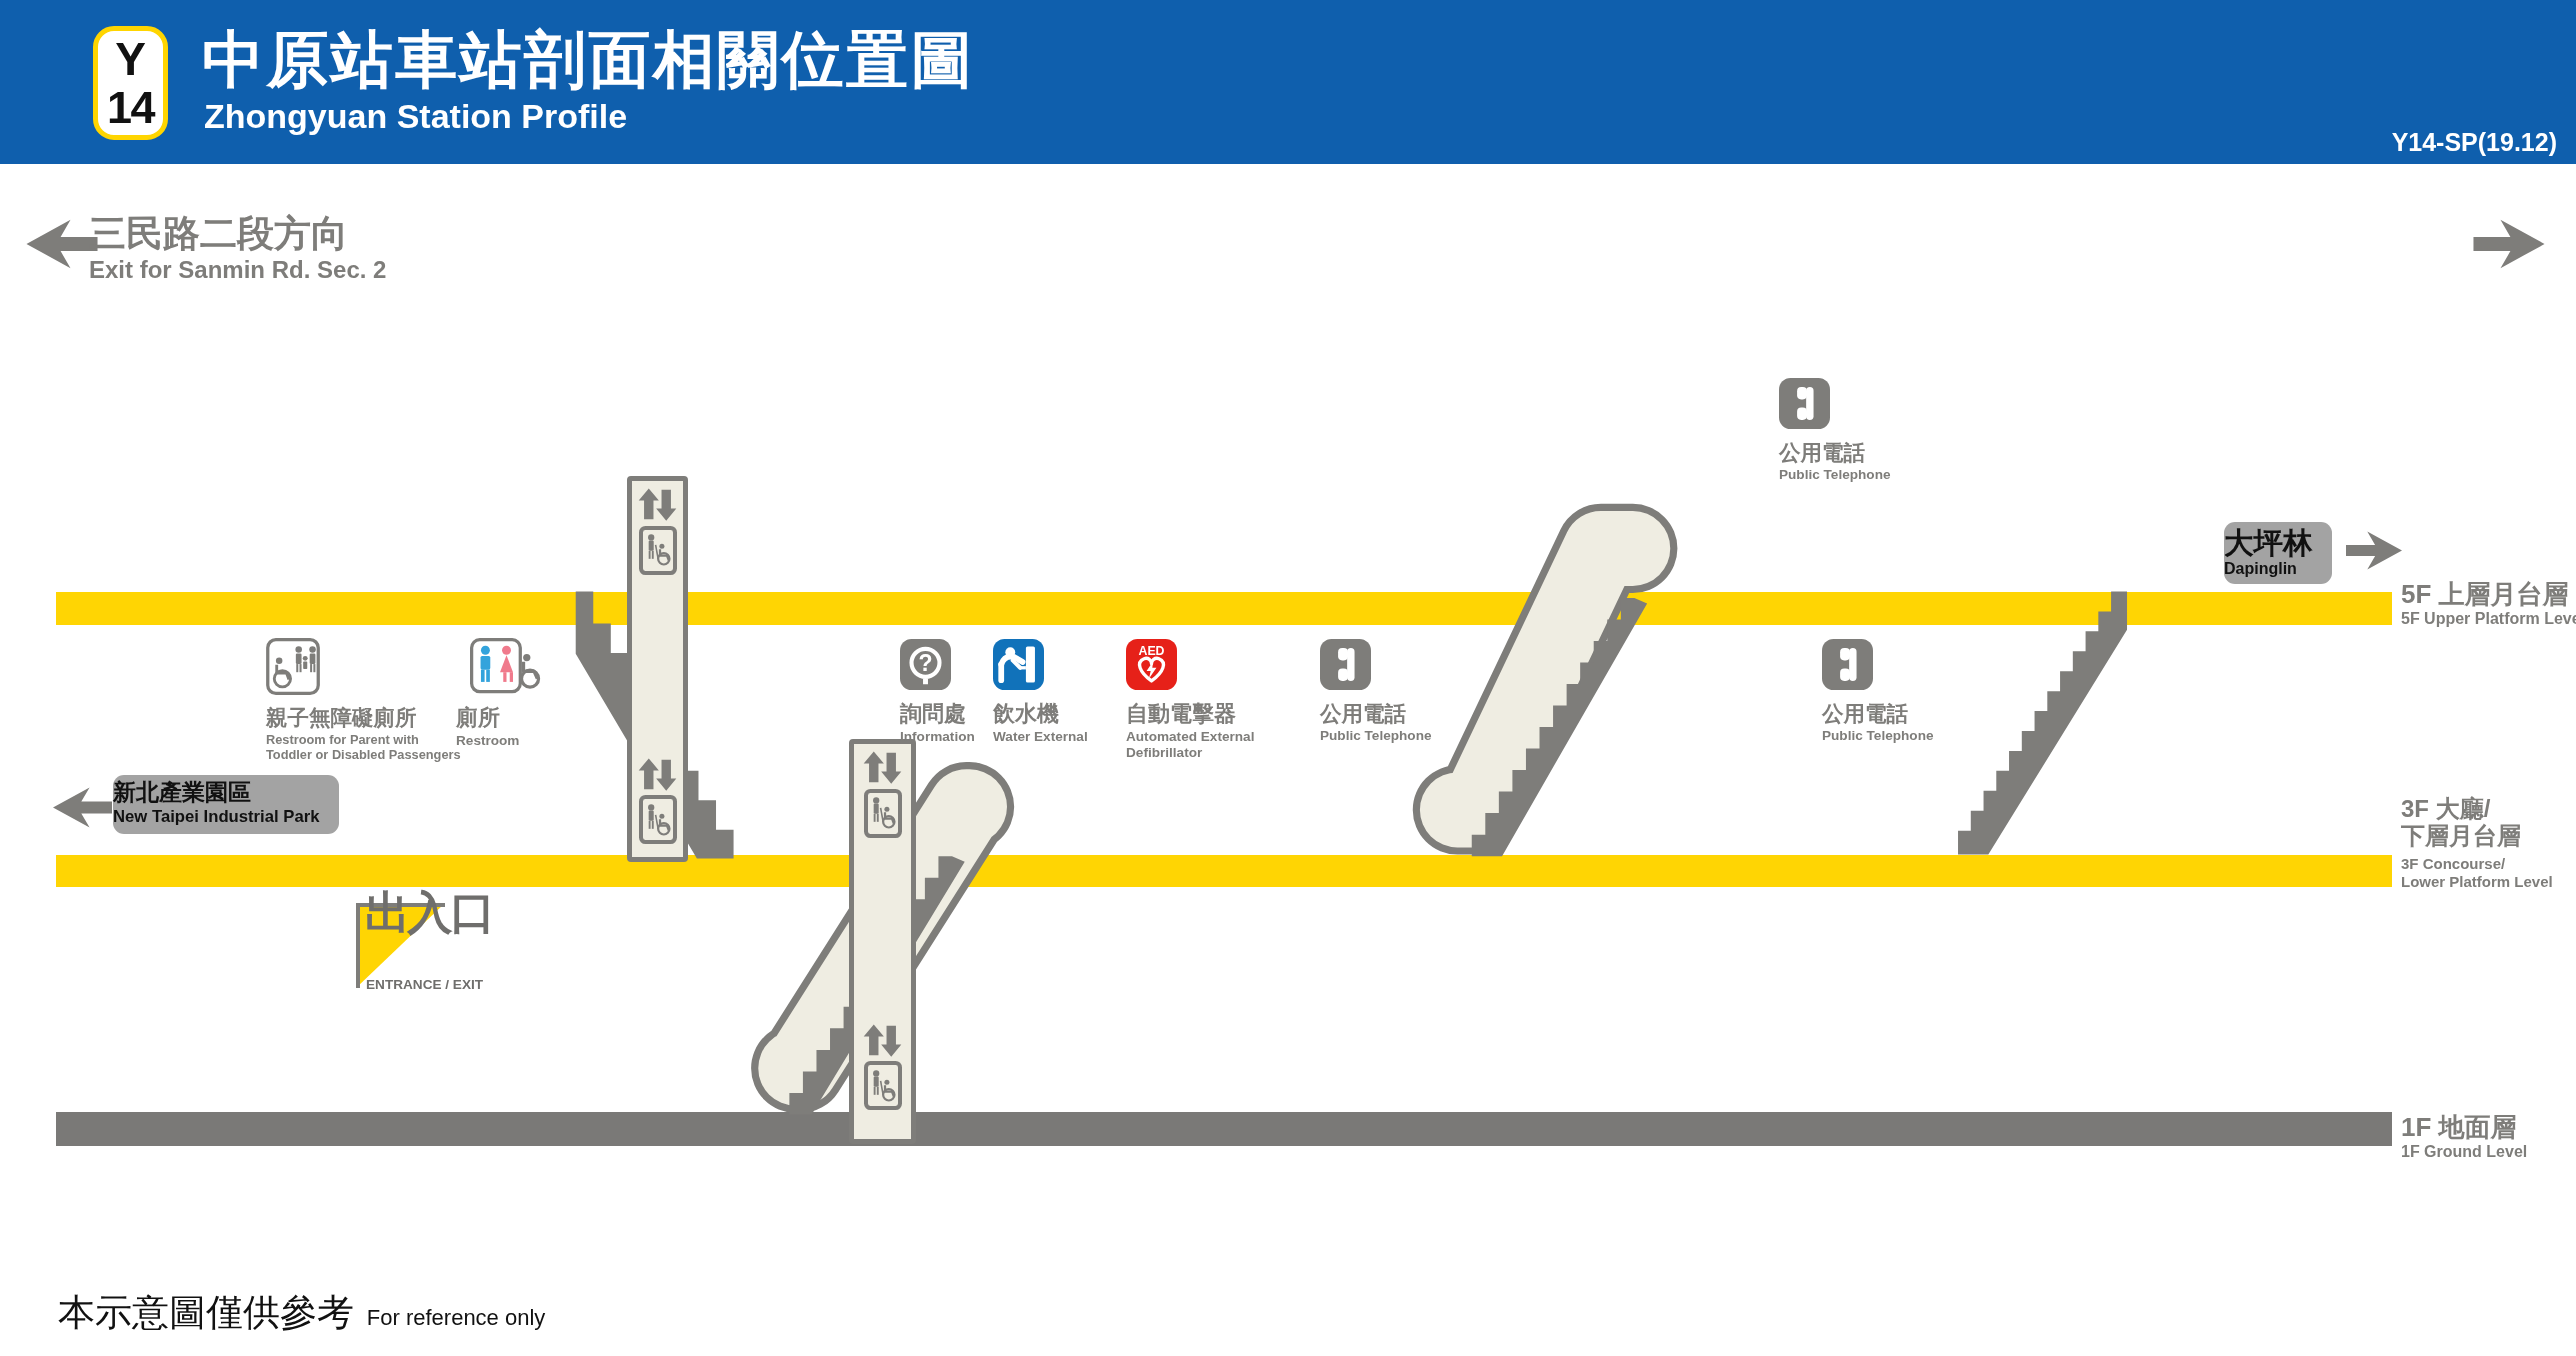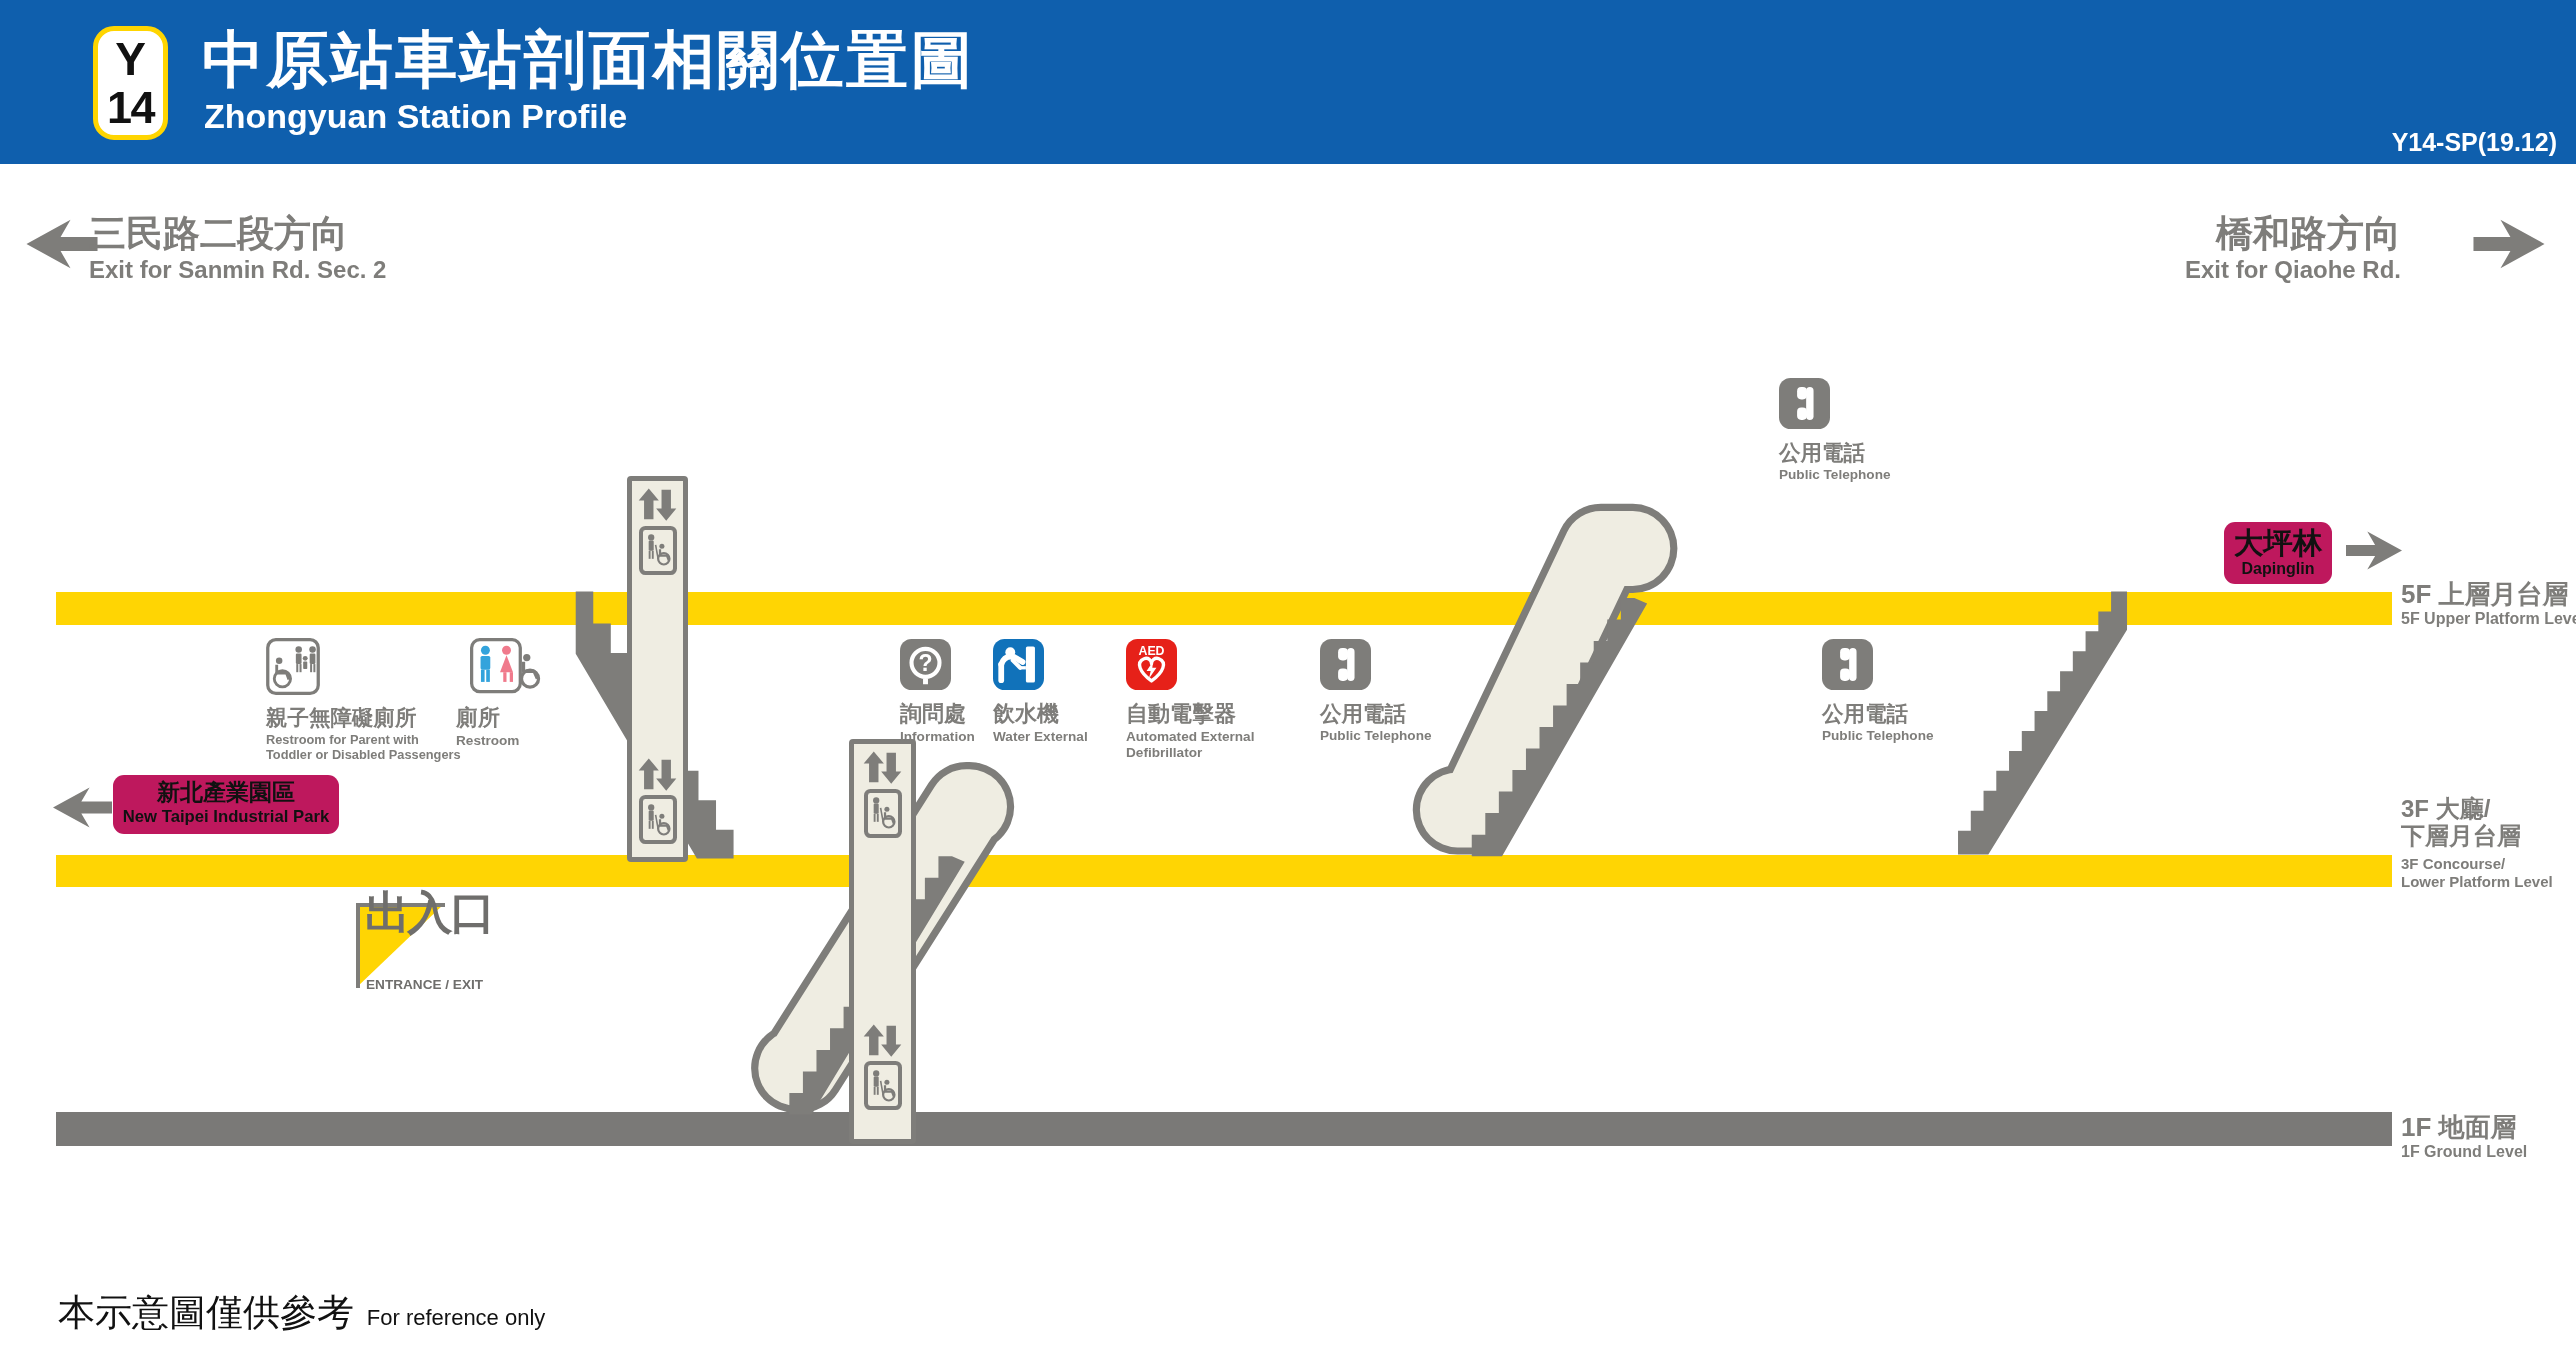--- a/index.html
+++ b/index.html
@@ -101,10 +101,6 @@
   <div class="dir-texts-left">
     <div class="dir-zh">三民路二段方向</div>
     <div class="dir-en">Exit for Sanmin Rd. Sec. 2</div>
-  </div>
-  <div class="dir-texts-right">
-    <div class="dir-zh">橋和路方向</div>
-    <div class="dir-en">Exit for Qiaohe Rd.</div>
   </div>
   <svg class="abs arrow-svg" style="right:31px;top:217px;" width="72" height="54" viewBox="0 0 100 76">
     <polygon points="0,28 52,28 38,4 100,38 38,72 52,48 0,48" fill="#7E7D7A"></polygon>

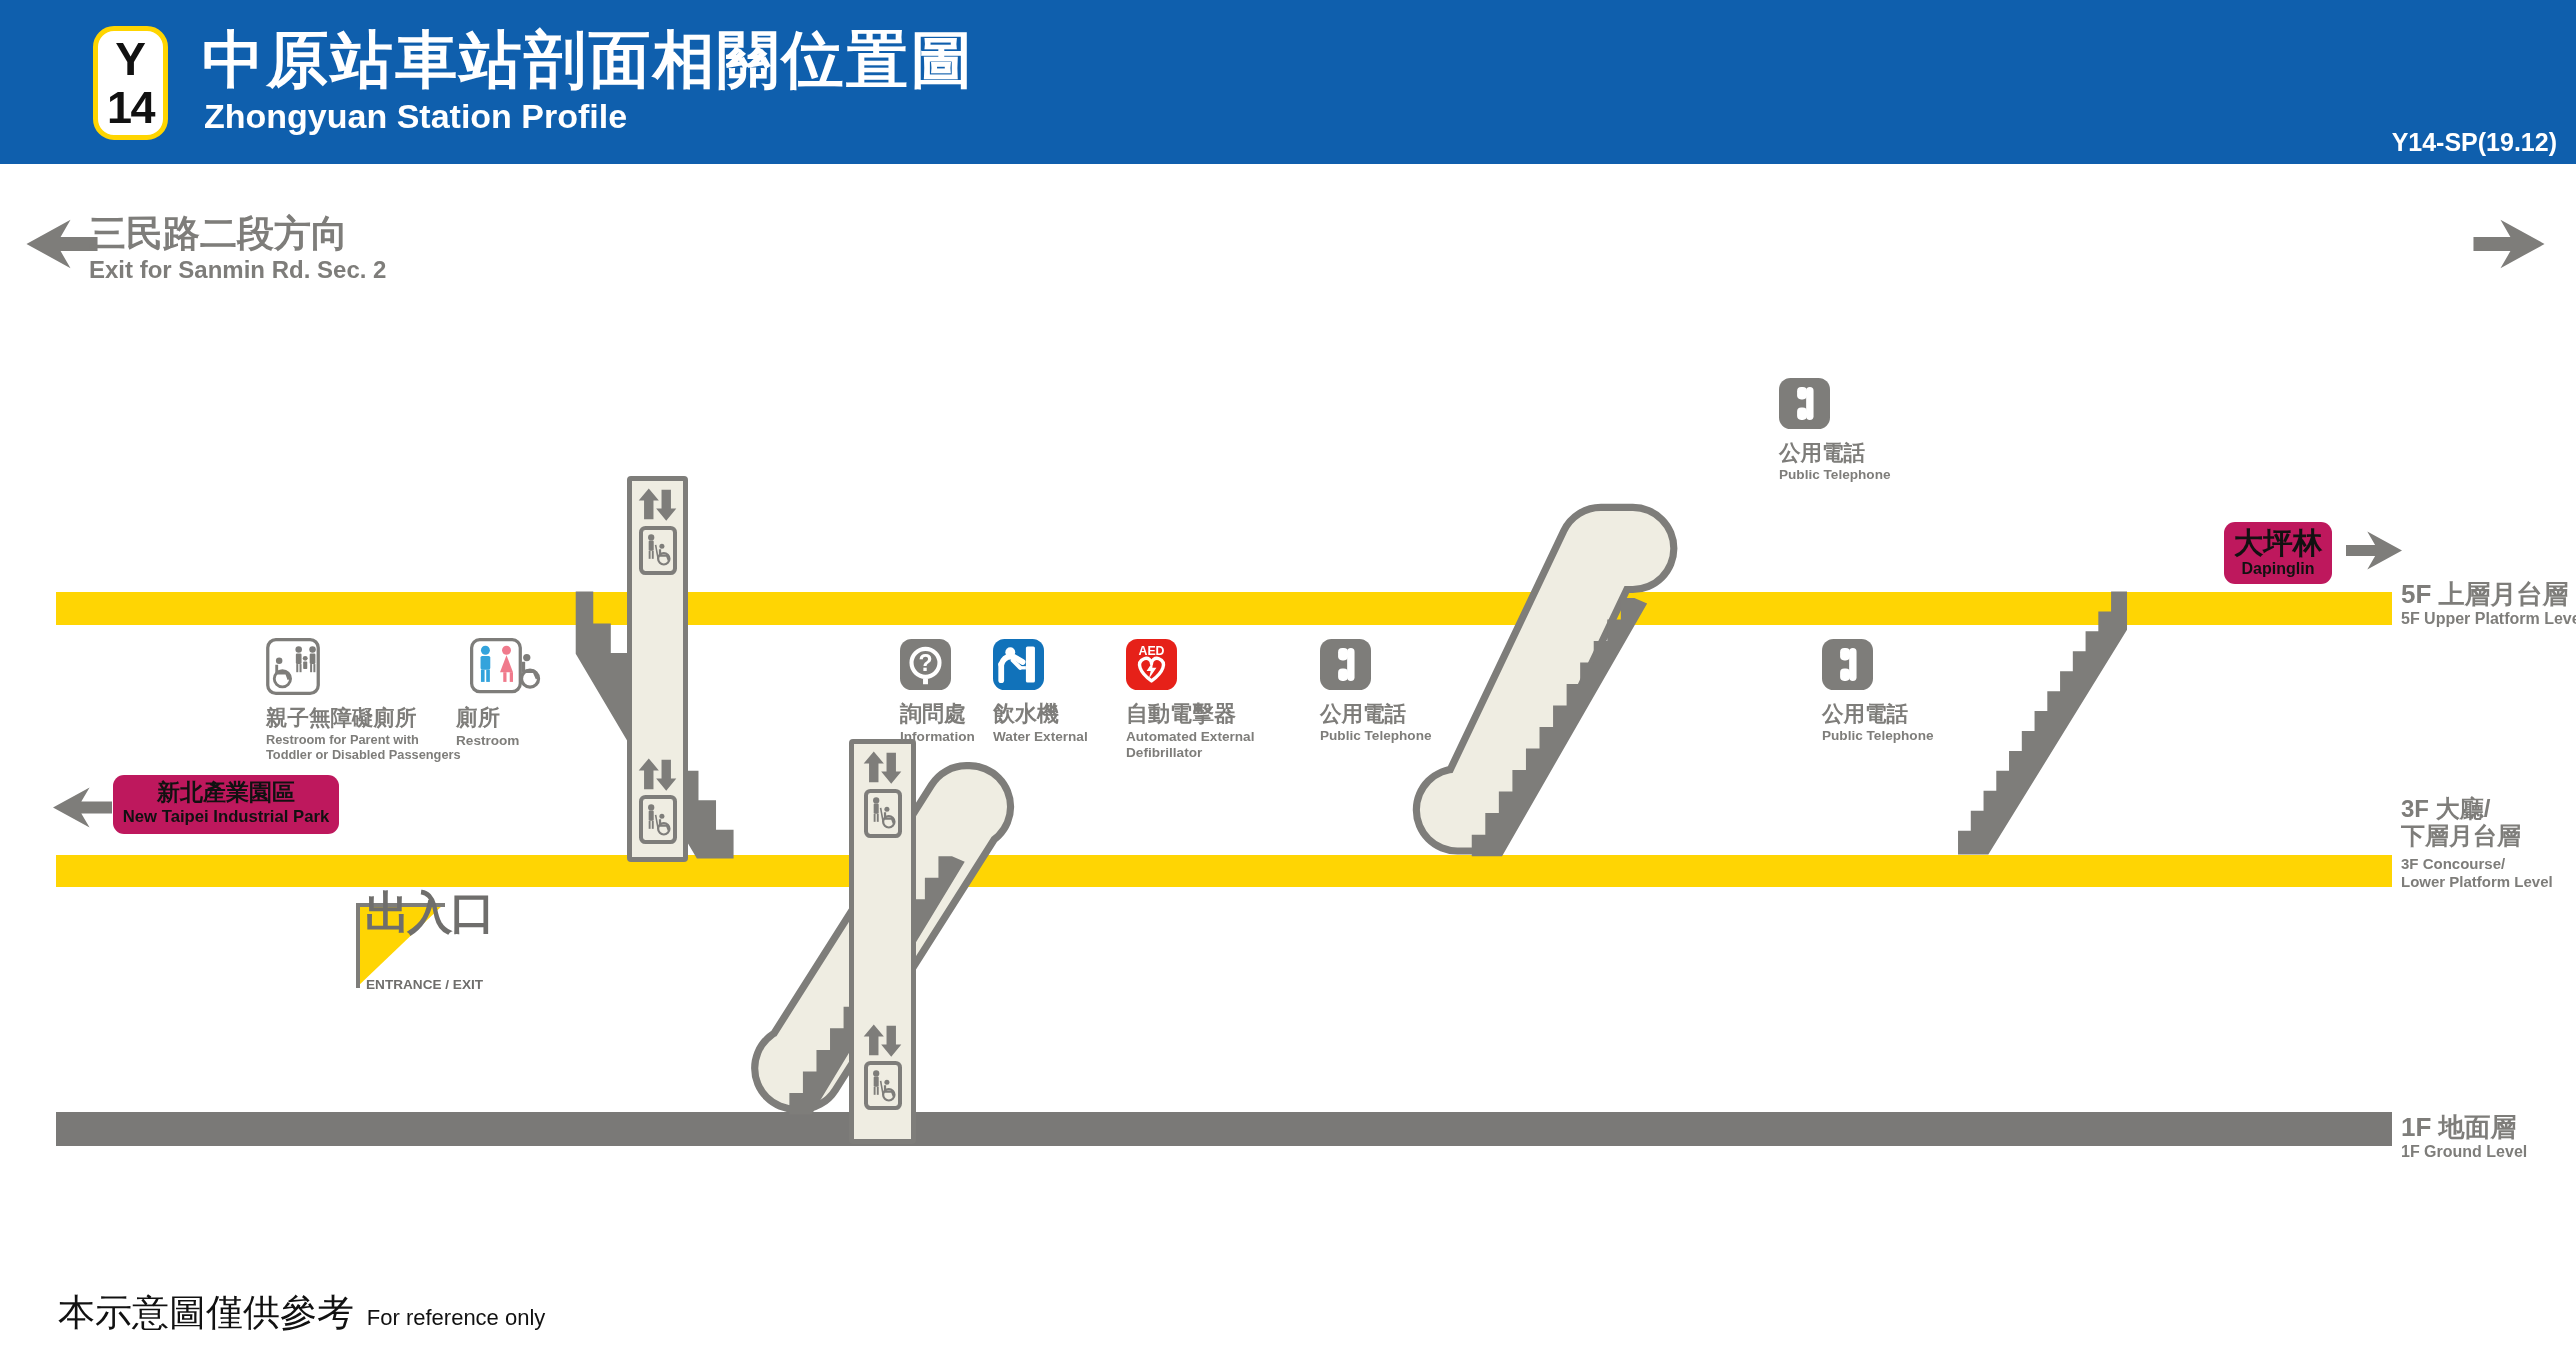--- a/index.html
+++ b/index.html
@@ -55,7 +55,7 @@
   .amen .en-sm{font-size:12.8px;font-weight:700;line-height:15px;white-space:nowrap;}
 
   
-  .dest-badge{position:absolute;background:#be185d;border-radius:11px;text-align:center;color:#111;z-index:4;}
+  .dest-badge{position:absolute;background:#a3a3a3;border-radius:11px;color:#111;z-index:4;}
   .dest-badge .zh{font-weight:700;}
   .dest-badge .en{font-weight:700;}
   .badge-dapinglin{left:2224px;top:522px;width:108px;height:62px;}

